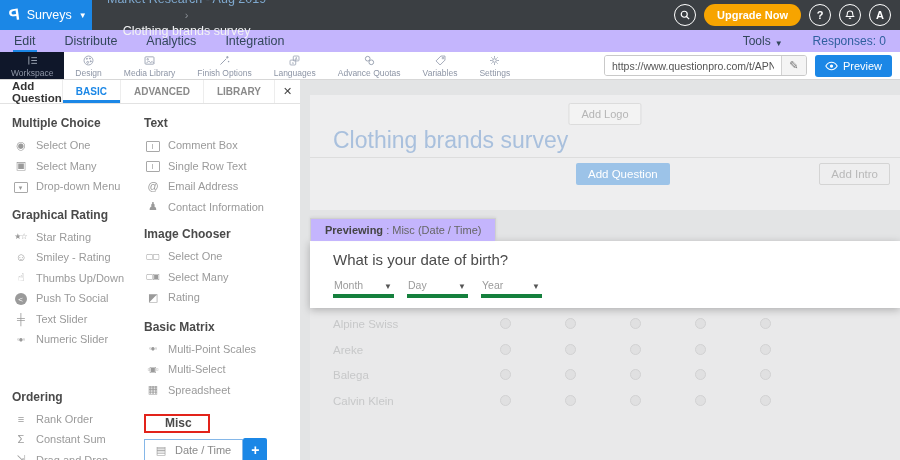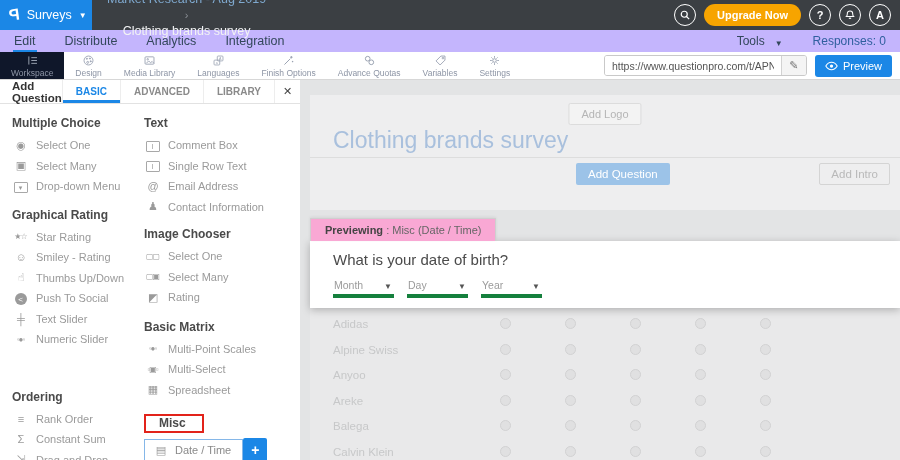--- a/index.html
+++ b/index.html
@@ -28,7 +28,7 @@
   .menu-item { height:100%; display:flex; align-items:center; cursor:pointer; padding:0 1px; }
   .menu-item.active { box-shadow: inset 0 -2px 0 #1b87e6; }
   .menubar-right { margin-left:auto; display:flex; align-items:center; gap:30px; padding-right:14px; font-size:12px; }
-  .tools-link { cursor:pointer; display:flex; align-items:flex-end; gap:10px; }
+  .tools-link { cursor:pointer; display:flex; align-items:flex-end; gap:4px; }
   .responses-link { cursor:pointer; color:#2f5f9e; }
   
   .toolbar { position:absolute; top:52px; left:0; right:0; height:28px; background:#fff; border-bottom:1px solid #d7d7d7; display:flex; align-items:stretch; z-index:8; }

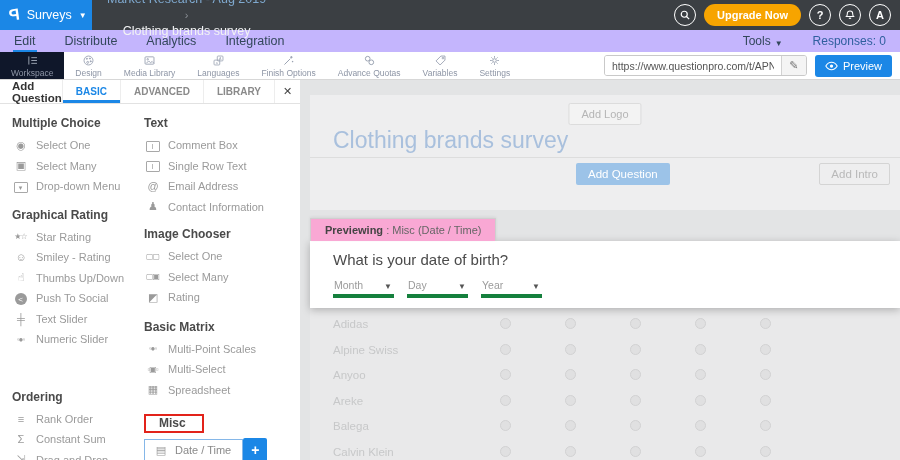--- a/index.html
+++ b/index.html
@@ -168,6 +168,16 @@
       </div>
       <div class="tool-item">
         <span class="tool-icon">
+          <svg width="13" height="13" viewBox="0 0 16 16" fill="none" stroke="currentColor" stroke-width="1.2">
+            <path d="M3 13l7.2-7.2"></path>
+            <path d="M11.5 2.5v3M10 4h3"></path>
+            <path d="M13 8.5v1.6M12.2 9.3h1.6"></path>
+          </svg>
+        </span>
+        <span class="tool-label">Finish Options</span>
+      </div>
+      <div class="tool-item">
+        <span class="tool-icon">
           <svg width="13" height="13" viewBox="0 0 16 16" fill="none" stroke="currentColor" stroke-width="1">
             <rect x="6.5" y="2.5" width="7" height="6" rx="1"></rect>
             <rect x="2.5" y="7.5" width="7" height="6" rx="1"></rect>
@@ -176,16 +186,6 @@
           </svg>
         </span>
         <span class="tool-label">Languages</span>
-      </div>
-      <div class="tool-item">
-        <span class="tool-icon">
-          <svg width="13" height="13" viewBox="0 0 16 16" fill="none" stroke="currentColor" stroke-width="1.2">
-            <path d="M3 13l7.2-7.2"></path>
-            <path d="M11.5 2.5v3M10 4h3"></path>
-            <path d="M13 8.5v1.6M12.2 9.3h1.6"></path>
-          </svg>
-        </span>
-        <span class="tool-label">Finish Options</span>
       </div>
       <div class="tool-item">
         <span class="tool-icon">

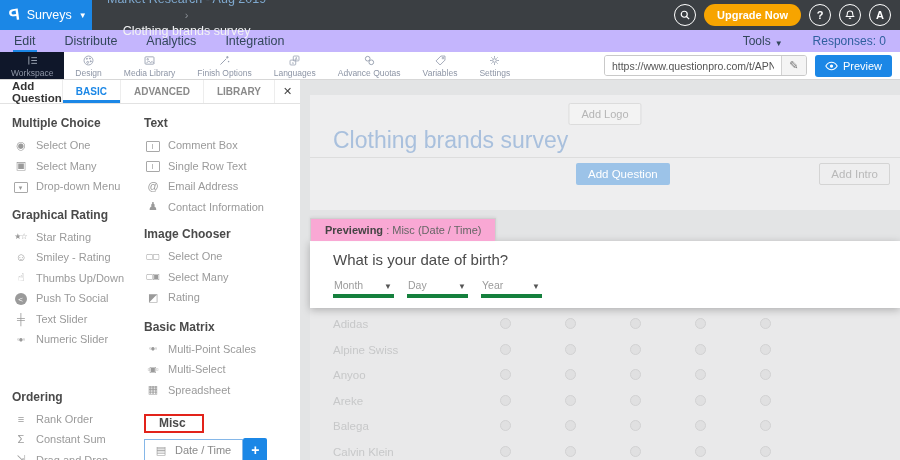--- a/index.html
+++ b/index.html
@@ -73,7 +73,7 @@
   .card-divider { position:absolute; left:0; right:0; top:62px; height:1px; background:#dddddd; }
   .add-question-btn { position:absolute; left:266px; top:68px; height:22px; padding:0 12px; background:#9cc3e8; color:#fff; font-size:11.5px; border:none; border-radius:2px; display:flex; align-items:center; cursor:pointer; }
   .add-intro-btn { position:absolute; right:10px; top:68px; height:22px; padding:0 11px; background:transparent; border:1px solid #d4d4d4; color:#b9b9b9; font-size:11.5px; border-radius:2px; display:flex; align-items:center; cursor:pointer; }
-  .preview-tab { position:absolute; left:10px; top:138px; height:23px; background:#f9a8d4; border:1px solid #cfcfcf; border-bottom:none; display:flex; align-items:center; padding:0 14px; font-size:11px; color:#666; z-index:3; box-shadow:0 -1px 3px rgba(0,0,0,0.07); white-space:pre; }
+  .preview-tab { position:absolute; left:10px; top:138px; height:23px; background:#c4b5fd; border:1px solid #cfcfcf; border-bottom:none; display:flex; align-items:center; padding:0 14px; font-size:11px; color:#666; z-index:3; box-shadow:0 -1px 3px rgba(0,0,0,0.07); white-space:pre; }
   .preview-tab b { color:#444; }
   .preview-panel { position:absolute; left:10px; right:0; top:161px; height:67px; background:#fff; box-shadow:0 2px 8px rgba(0,0,0,0.25); z-index:2;padding-left:17px; }
   .question-text { position:absolute; left:23px; top:10px; font-size:15px; color:#4b4b4b; }

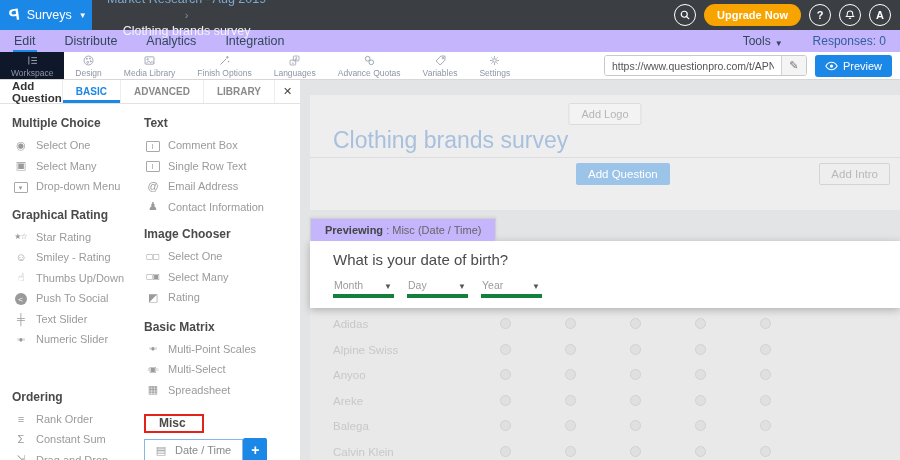--- a/index.html
+++ b/index.html
@@ -398,14 +398,6 @@
 
   <div class="matrix" id="matrix">
       <div class="m-row">
-        <span class="m-label">Adidas</span>
-        <span class="m-radio" style="left: 190px;"></span>
-        <span class="m-radio" style="left: 255px;"></span>
-        <span class="m-radio" style="left: 320px;"></span>
-        <span class="m-radio" style="left: 385px;"></span>
-        <span class="m-radio" style="left: 450px;"></span>
-      </div>
-      <div class="m-row">
         <span class="m-label">Alpine Swiss</span>
         <span class="m-radio" style="left: 190px;"></span>
         <span class="m-radio" style="left: 255px;"></span>

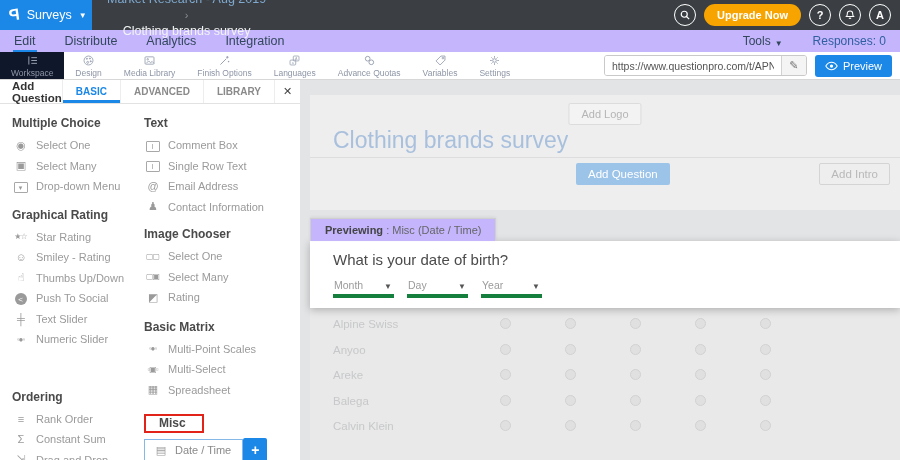--- a/index.html
+++ b/index.html
@@ -406,14 +406,6 @@
         <span class="m-radio" style="left: 450px;"></span>
       </div>
       <div class="m-row">
-        <span class="m-label">Anyoo</span>
-        <span class="m-radio" style="left: 190px;"></span>
-        <span class="m-radio" style="left: 255px;"></span>
-        <span class="m-radio" style="left: 320px;"></span>
-        <span class="m-radio" style="left: 385px;"></span>
-        <span class="m-radio" style="left: 450px;"></span>
-      </div>
-      <div class="m-row">
         <span class="m-label">Areke</span>
         <span class="m-radio" style="left: 190px;"></span>
         <span class="m-radio" style="left: 255px;"></span>

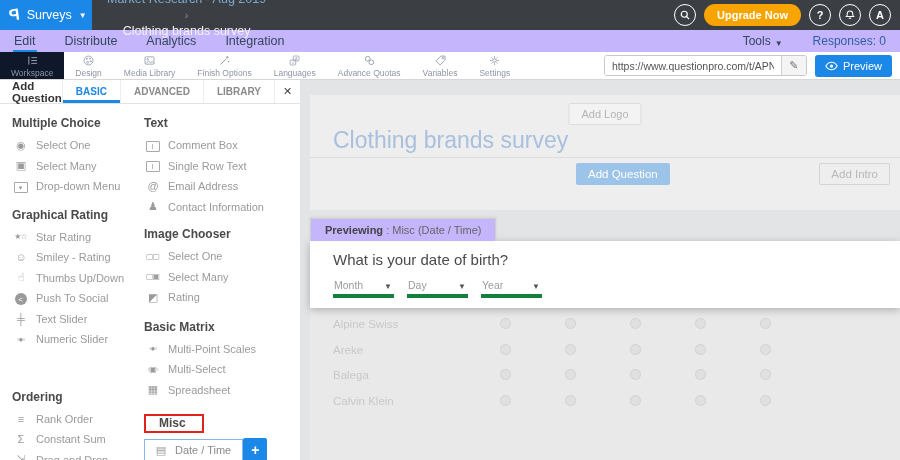--- a/index.html
+++ b/index.html
@@ -61,7 +61,7 @@
   .q-icon.small { font-size:8px; }
   .icon-box { display:inline-block; width:14px; height:11px; border:1px solid #a8a8a8; border-radius:1px; font-size:7px; line-height:9px; text-align:center; color:#9a9a9a; letter-spacing:0; }
   .icon-circle { display:inline-flex; width:12px; height:12px; border-radius:50%; background:#9a9a9a; color:#fff; font-size:8px; align-items:center; justify-content:center; letter-spacing:0; }
-  .misc-box { display:inline-block; border:2px solid #e2231a; padding:0 16px 1px 13px; }
+  .misc-box { display:inline-block; border:2px solid #e2231a; padding:0 16px 1px 19px; }
   .dt-row { display:flex; align-items:center; margin:3px 0 5px; }
   .dt-box { display:flex; align-items:center; gap:6px; border:1px solid #85b7e8; background:#fff; height:23px; padding:0 11px 0 7px; font-size:11px; color:#8a8a8a; cursor:pointer; }
   .dt-add { width:24px; height:24px; background:#1b87e6; color:#fff; font-size:14px; font-weight:bold; display:flex; align-items:center; justify-content:center; border:none; border-radius:2px; cursor:pointer; }

